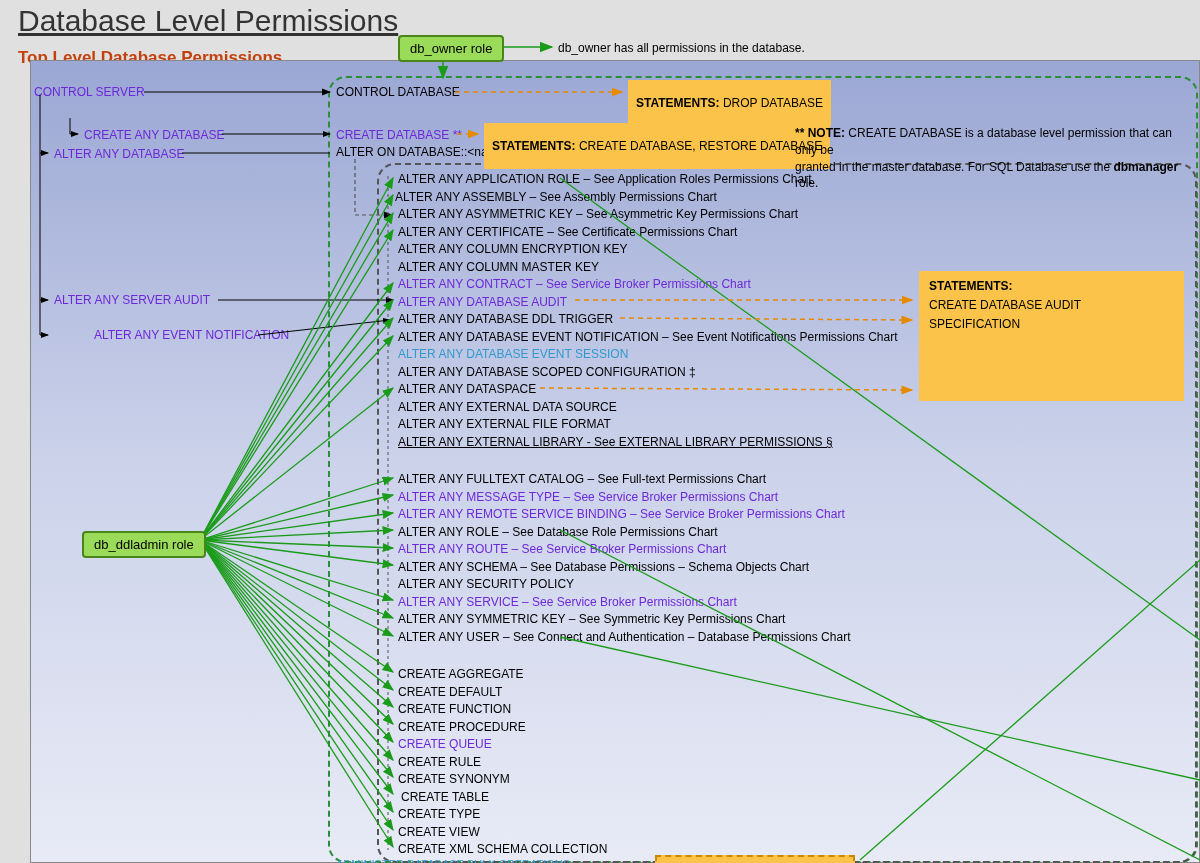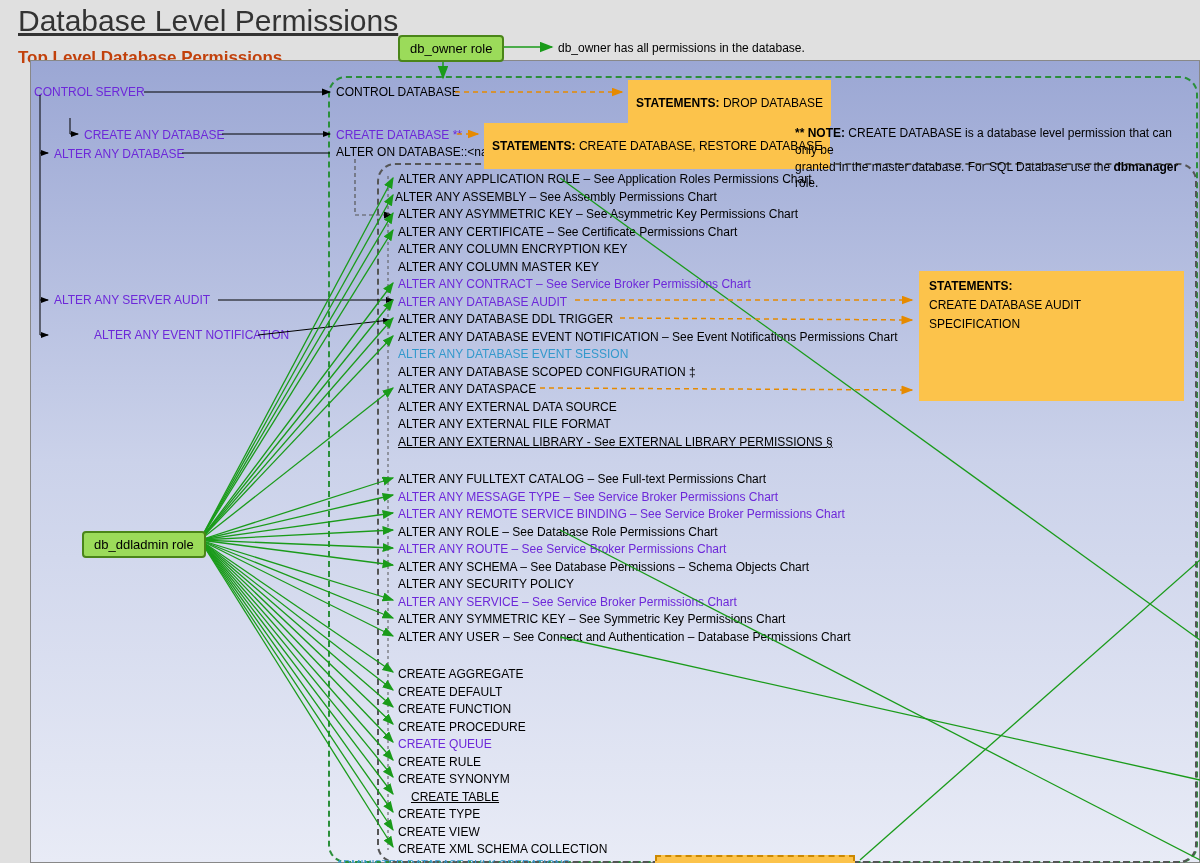--- a/index.html
+++ b/index.html
@@ -172,7 +172,7 @@
     <div class="perm red" style="top: 737px; left: 398px;">CREATE QUEUE</div>
     <div class="perm black" style="top: 754.5px; left: 398px;">CREATE RULE</div>
     <div class="perm black" style="top: 772px; left: 398px;">CREATE SYNONYM</div>
-    <div class="perm black" style="top: 789.5px; left: 411px; text-decoration: underline;">CREATE TABLE</div>
+    <div class="perm black" style="top: 789.5px; left: 401px;">CREATE TABLE</div>
     <div class="perm black" style="top: 807px; left: 398px;">CREATE TYPE</div>
     <div class="perm black" style="top: 824.5px; left: 398px;">CREATE VIEW</div>
     <div class="perm black" style="top: 842px; left: 398px;">CREATE XML SCHEMA COLLECTION</div>

